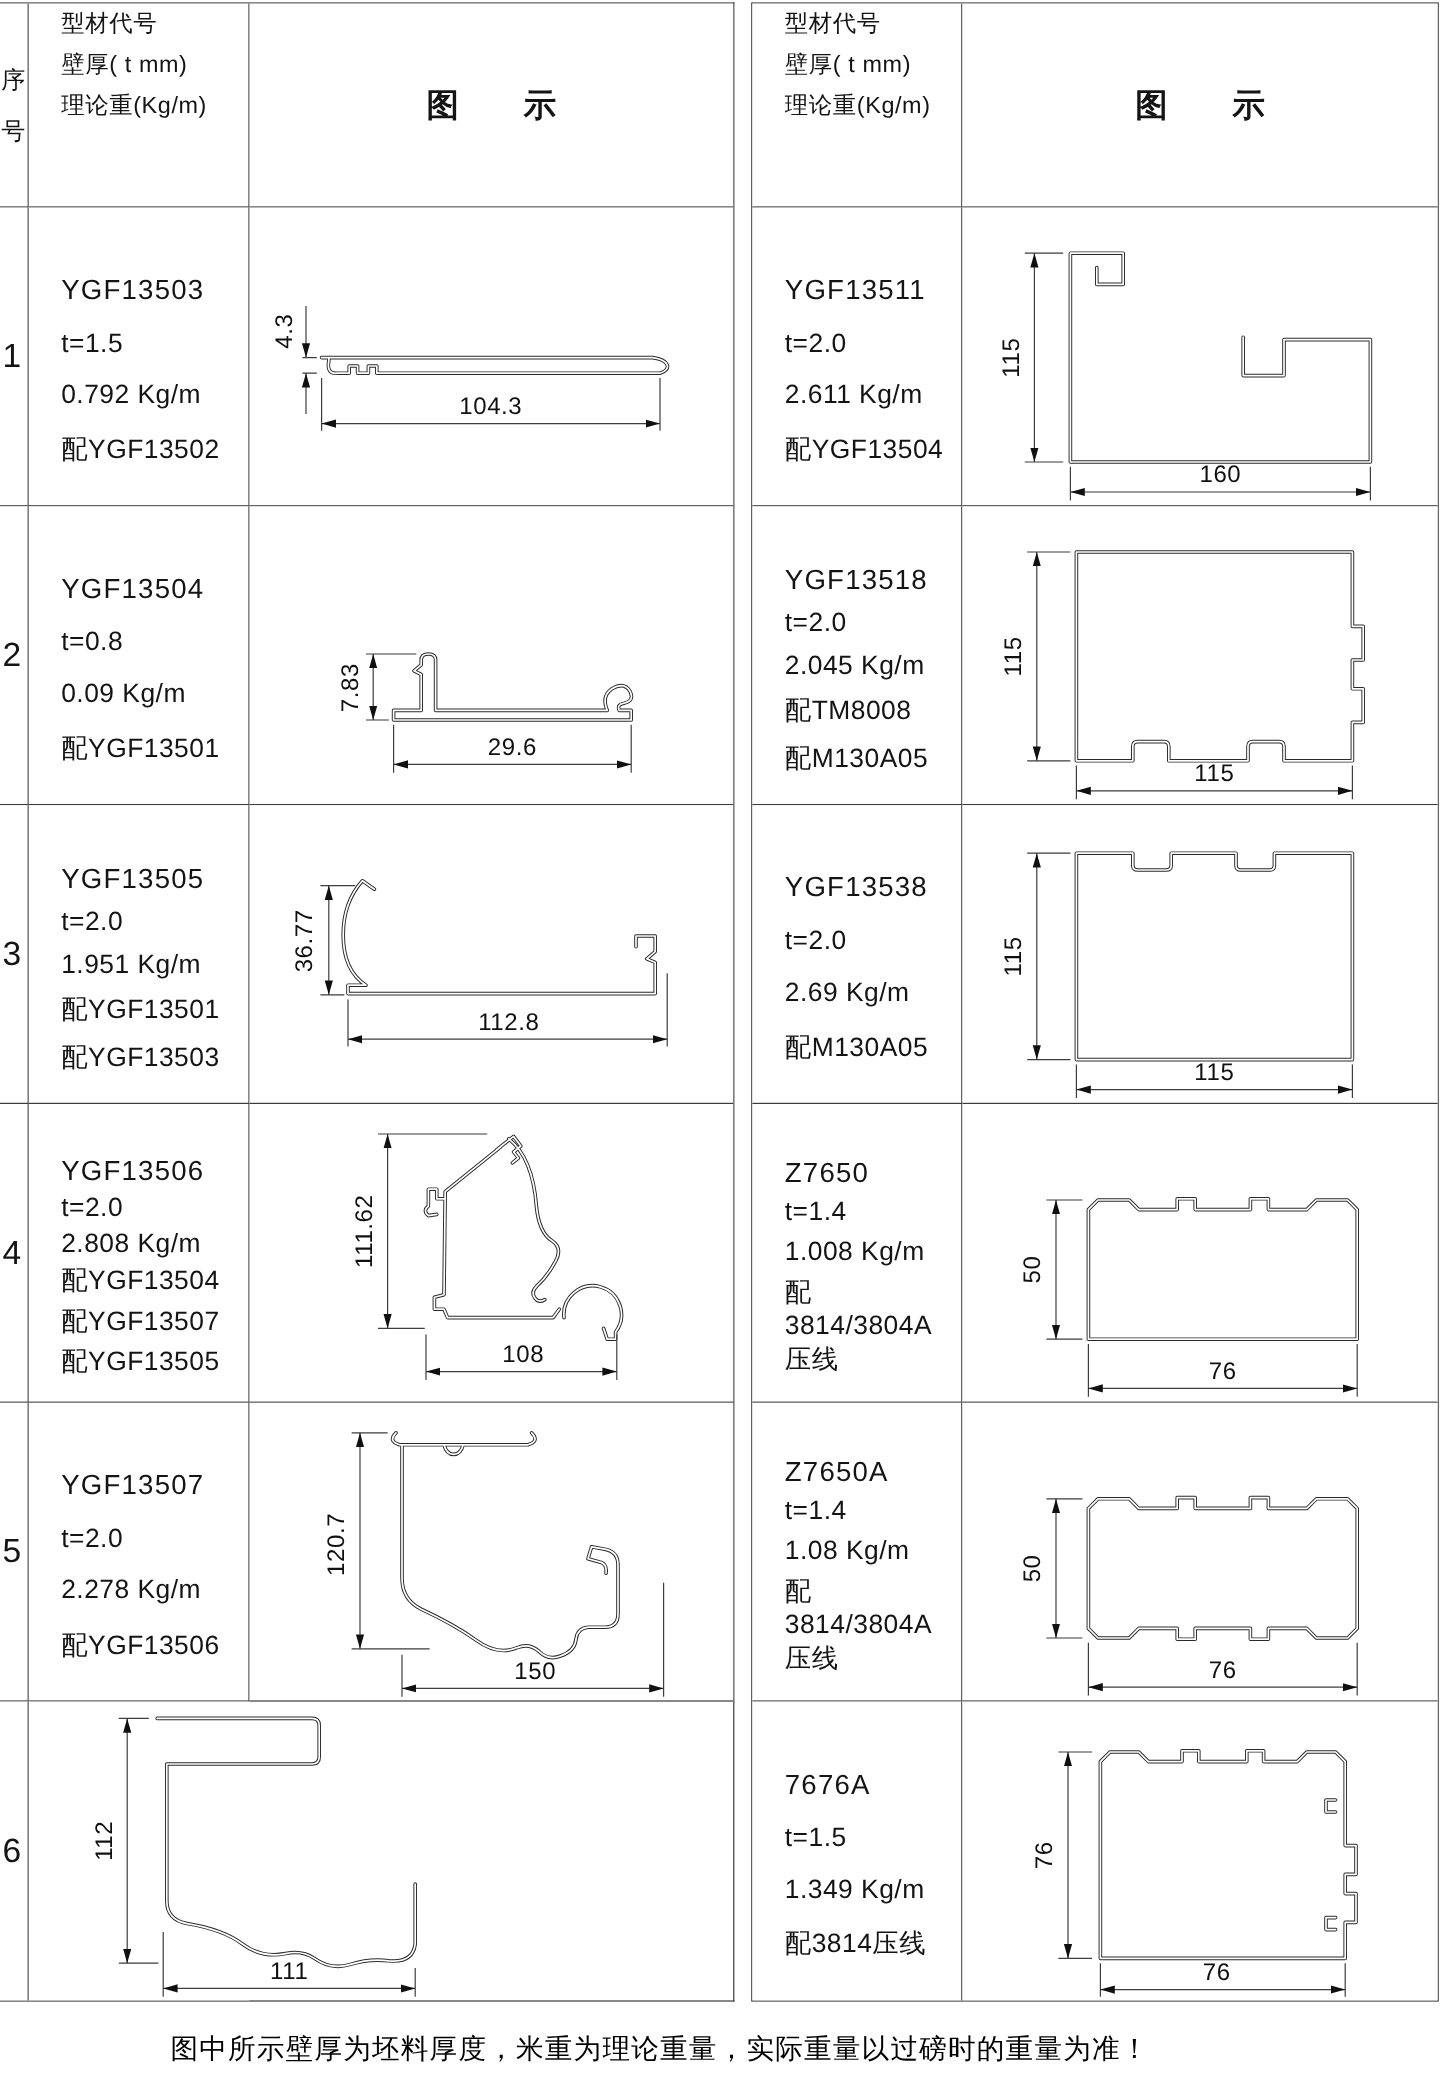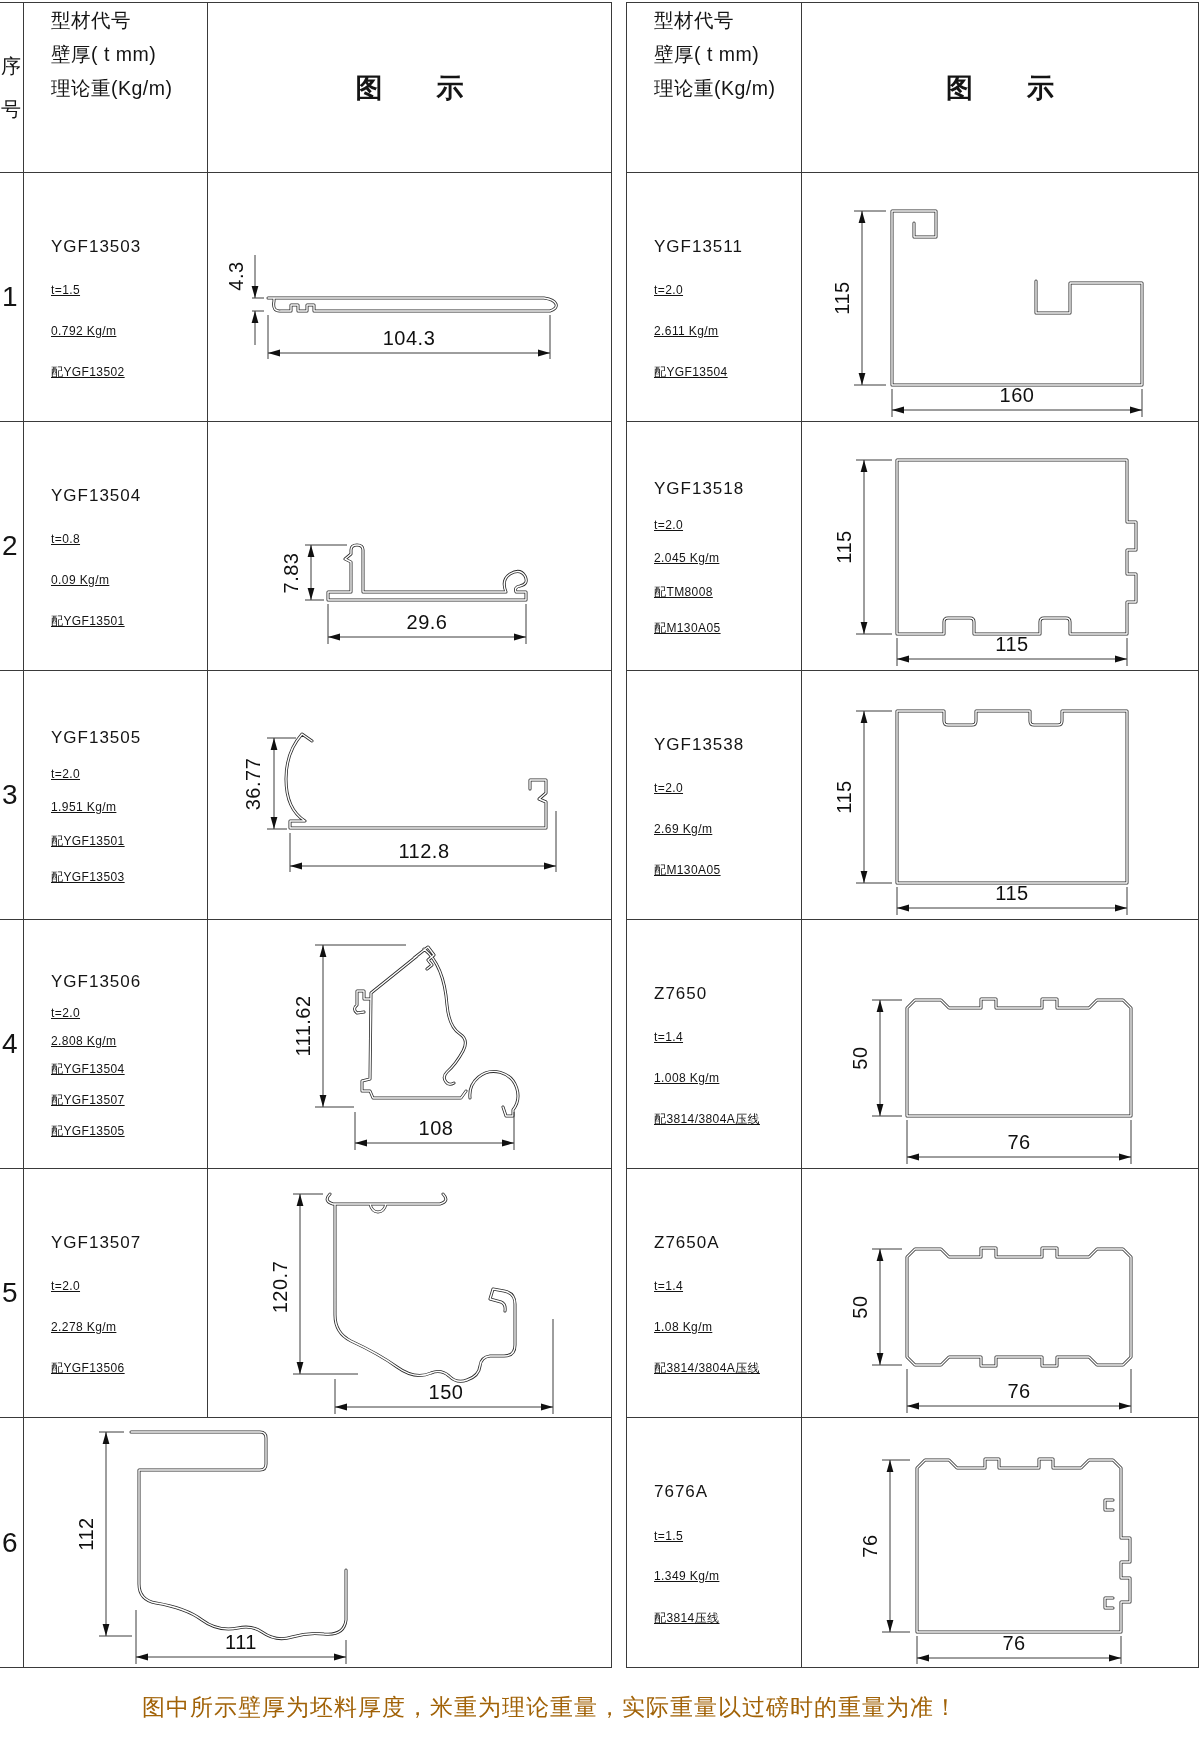--- a/index.html
+++ b/index.html
@@ -22,7 +22,7 @@
   .seqc{display:flex;align-items:center;justify-content:flex-start;font-size:28px;padding-left:2px;}
   .spec{display:flex;flex-direction:column;justify-content:space-evenly;align-items:flex-start;
         padding:14px 4px 14px 27px;}
-  .spec .code{font-size:17px;letter-spacing:1px;margin-top:24px;}
+  .spec .code{font-size:23px;letter-spacing:1px;margin-top:24px;}
   .spec .ln{font-size:12px;letter-spacing:0.4px;text-decoration:underline;}
   .diag{padding:0;}
   .diag svg{display:block;}

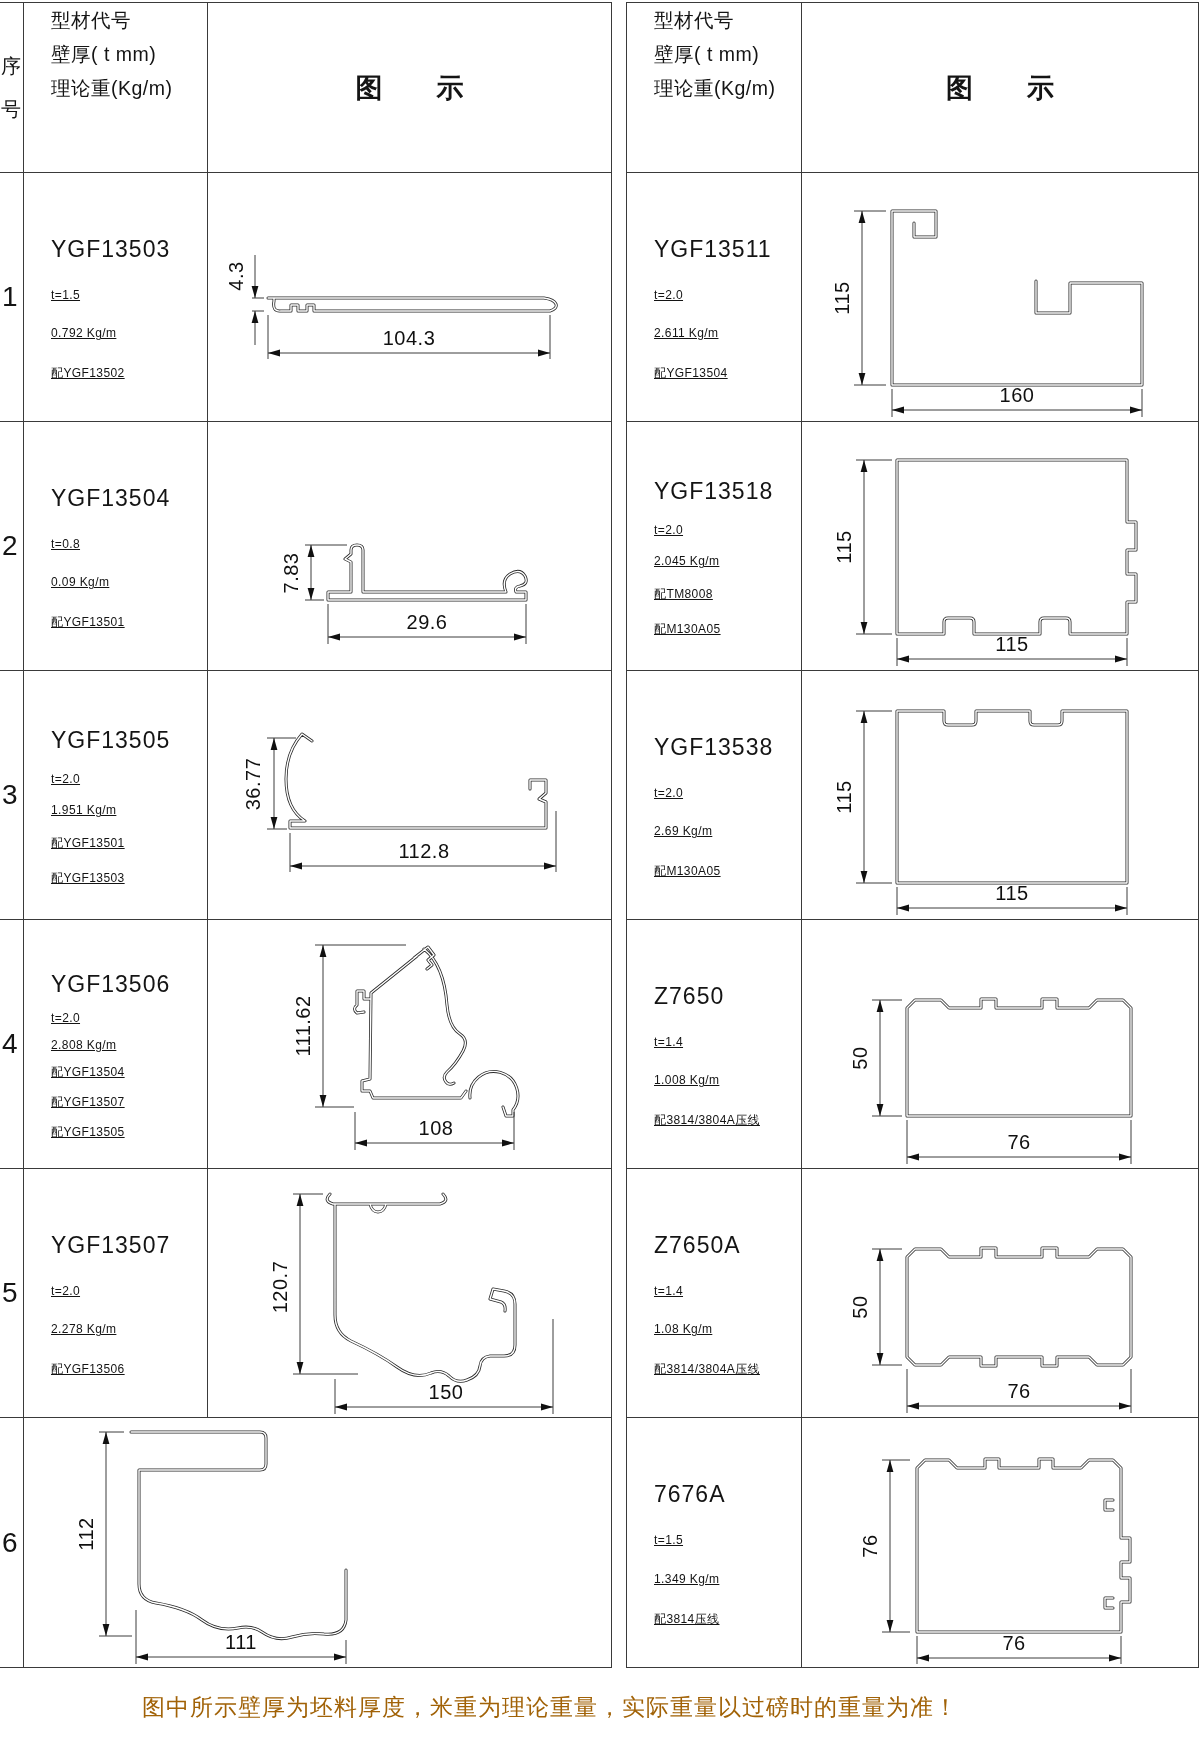--- a/index.html
+++ b/index.html
@@ -23,7 +23,7 @@
   .spec{display:flex;flex-direction:column;justify-content:space-evenly;align-items:flex-start;
         padding:14px 4px 14px 27px;}
   .spec .code{font-size:23px;letter-spacing:1px;margin-top:24px;}
-  .spec .ln{font-size:12px;letter-spacing:0.4px;text-decoration:underline;}
+  .spec .ln{font-size:22px;letter-spacing:0.4px;}
   .diag{padding:0;}
   .diag svg{display:block;}
   use.po{stroke:#2a2a2a;stroke-width:3;fill:none;stroke-linejoin:round;stroke-linecap:round;}

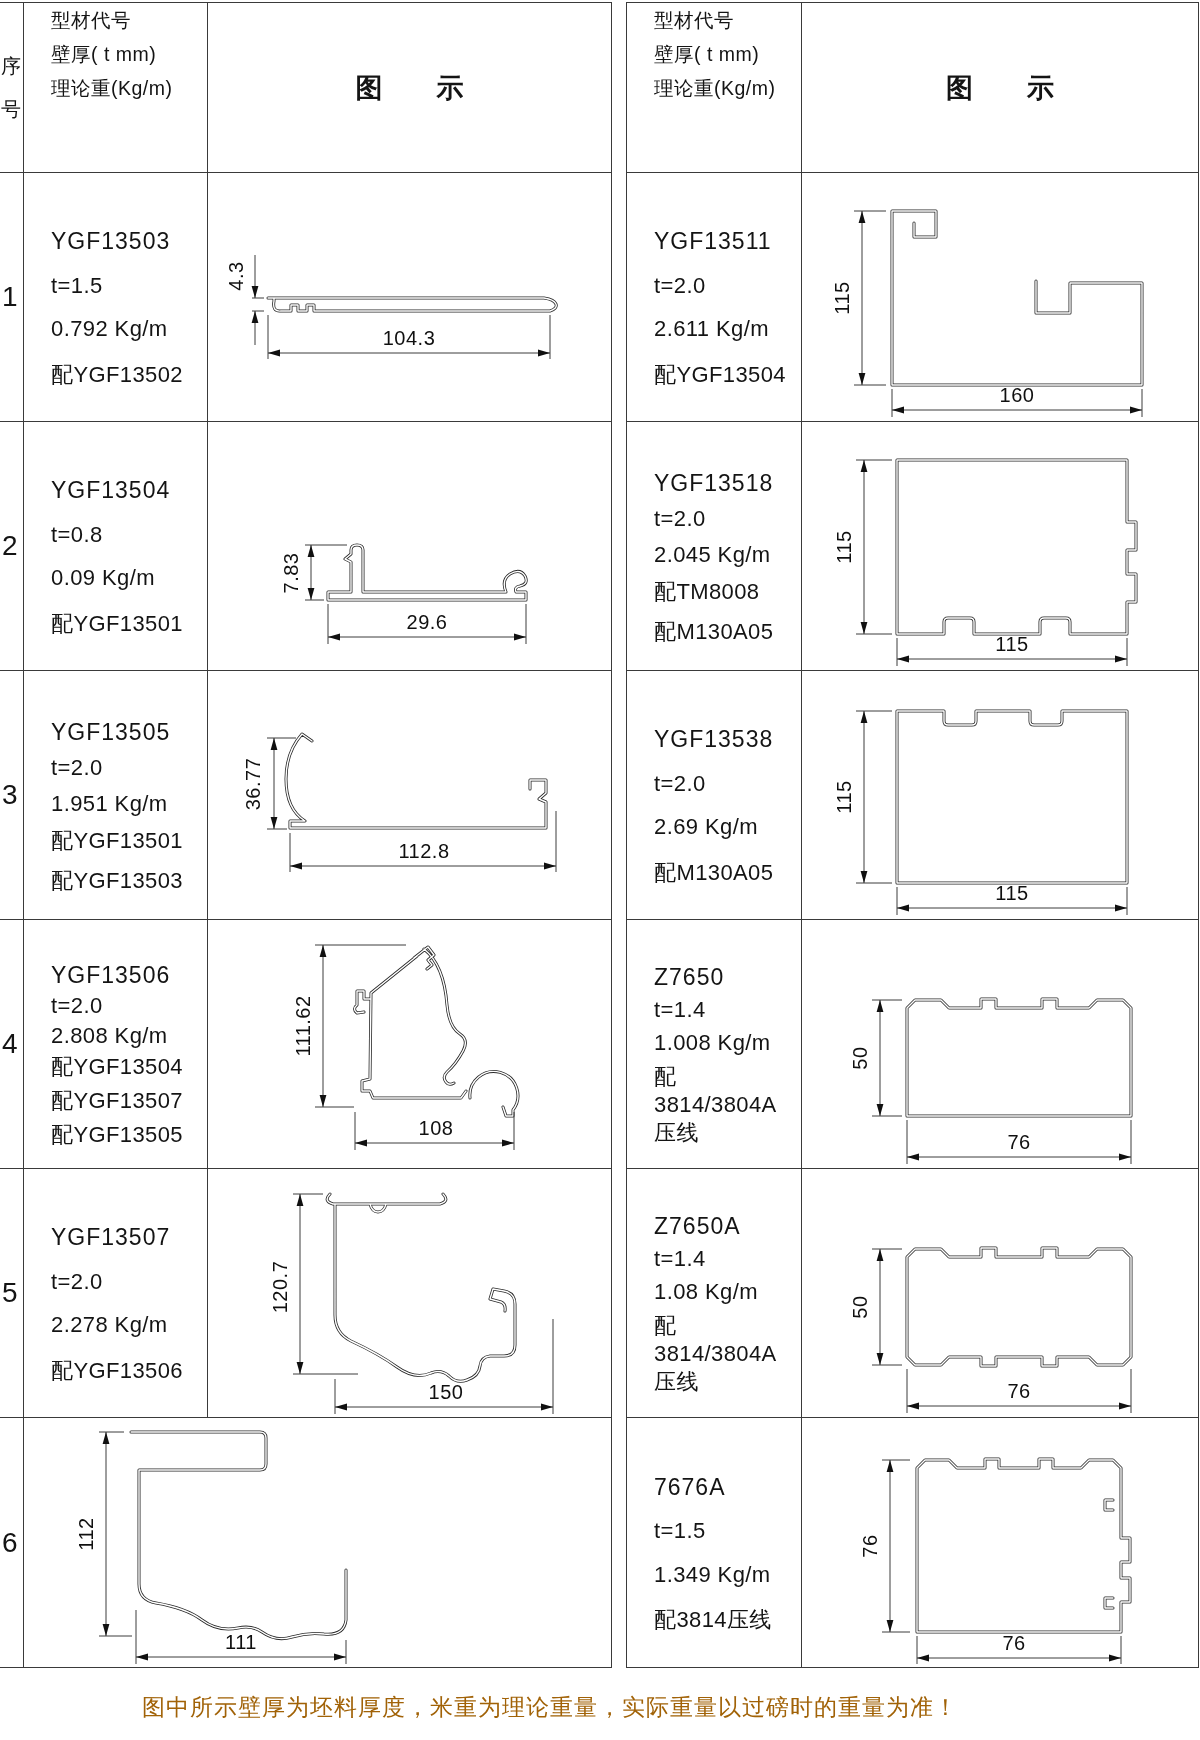--- a/index.html
+++ b/index.html
@@ -31,7 +31,7 @@
   line.dim, path.ext{stroke:#3d3d3d;stroke-width:1;fill:none;}
   text.dimt{font-size:20px;fill:#101010;text-anchor:middle;letter-spacing:0.5px;}
   .footer{position:absolute;top:1692px;left:0;width:1100px;text-align:center;
-          font-size:23px;letter-spacing:1px;color:#a16207;}
+          font-size:23px;letter-spacing:1px;color:#000000;}
 </style>
 </head>
 <body>

